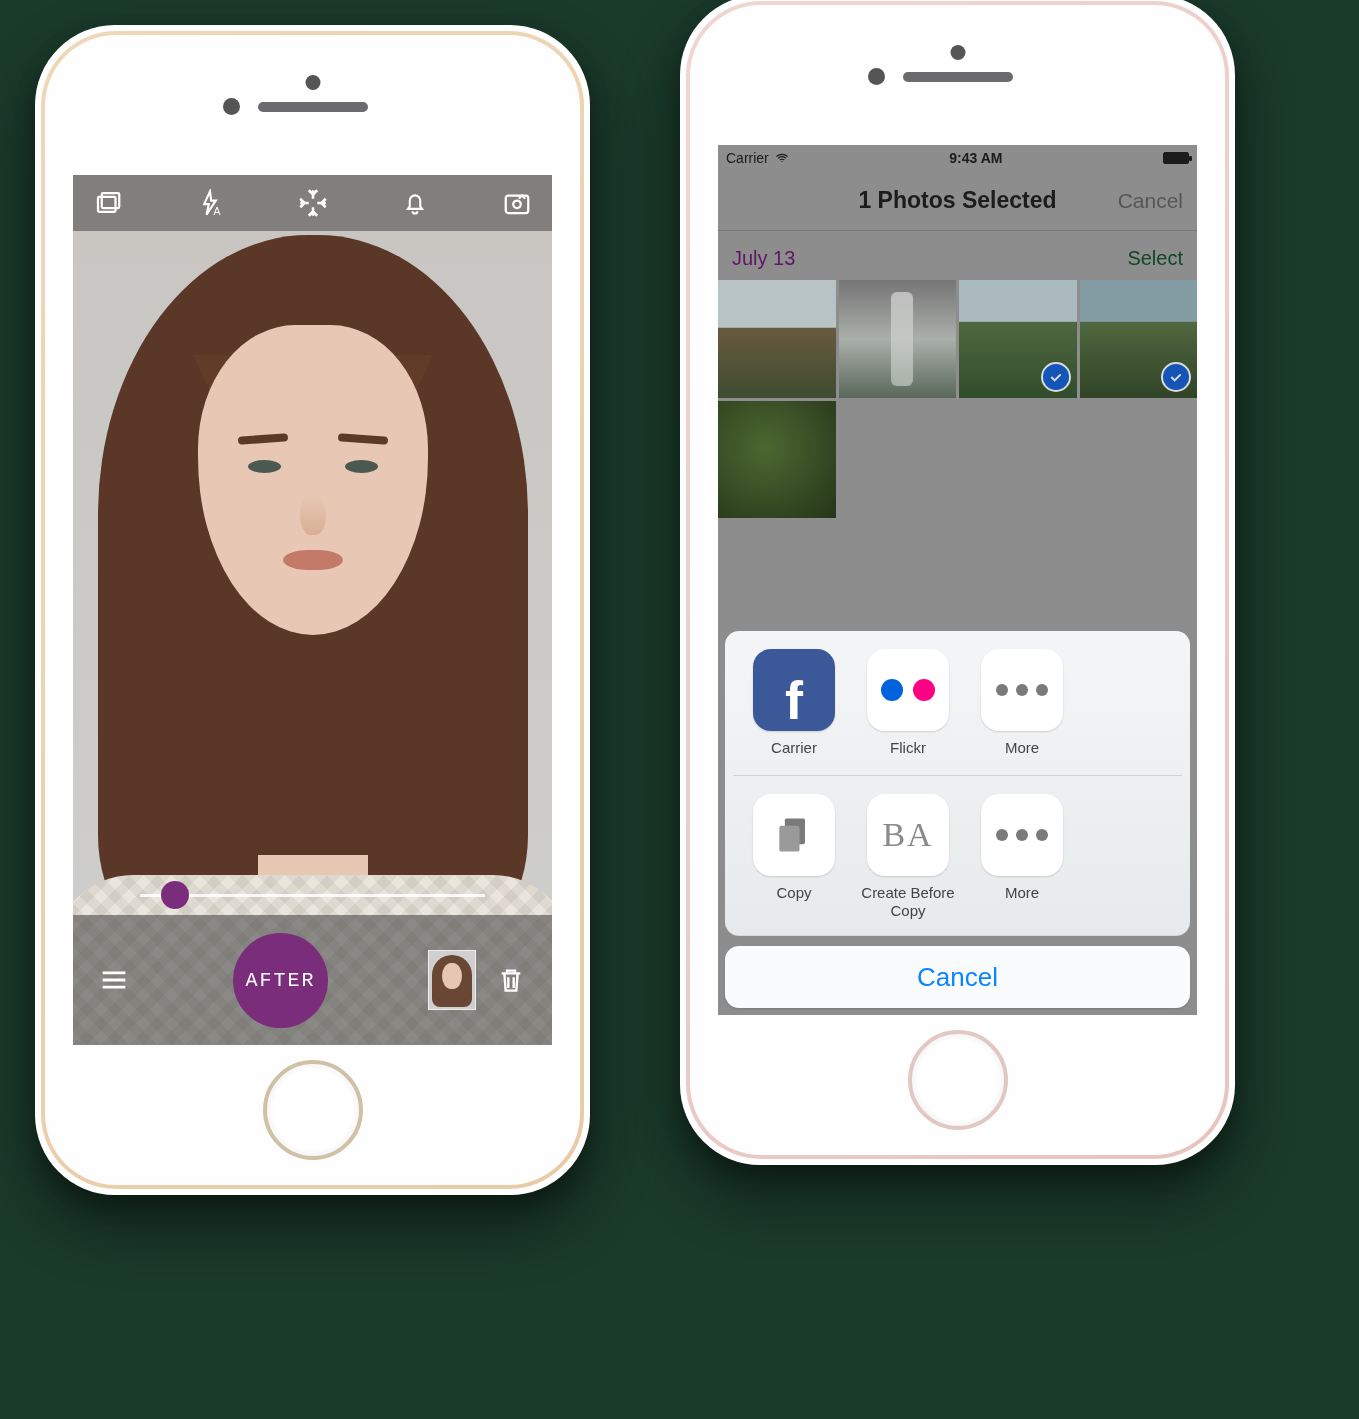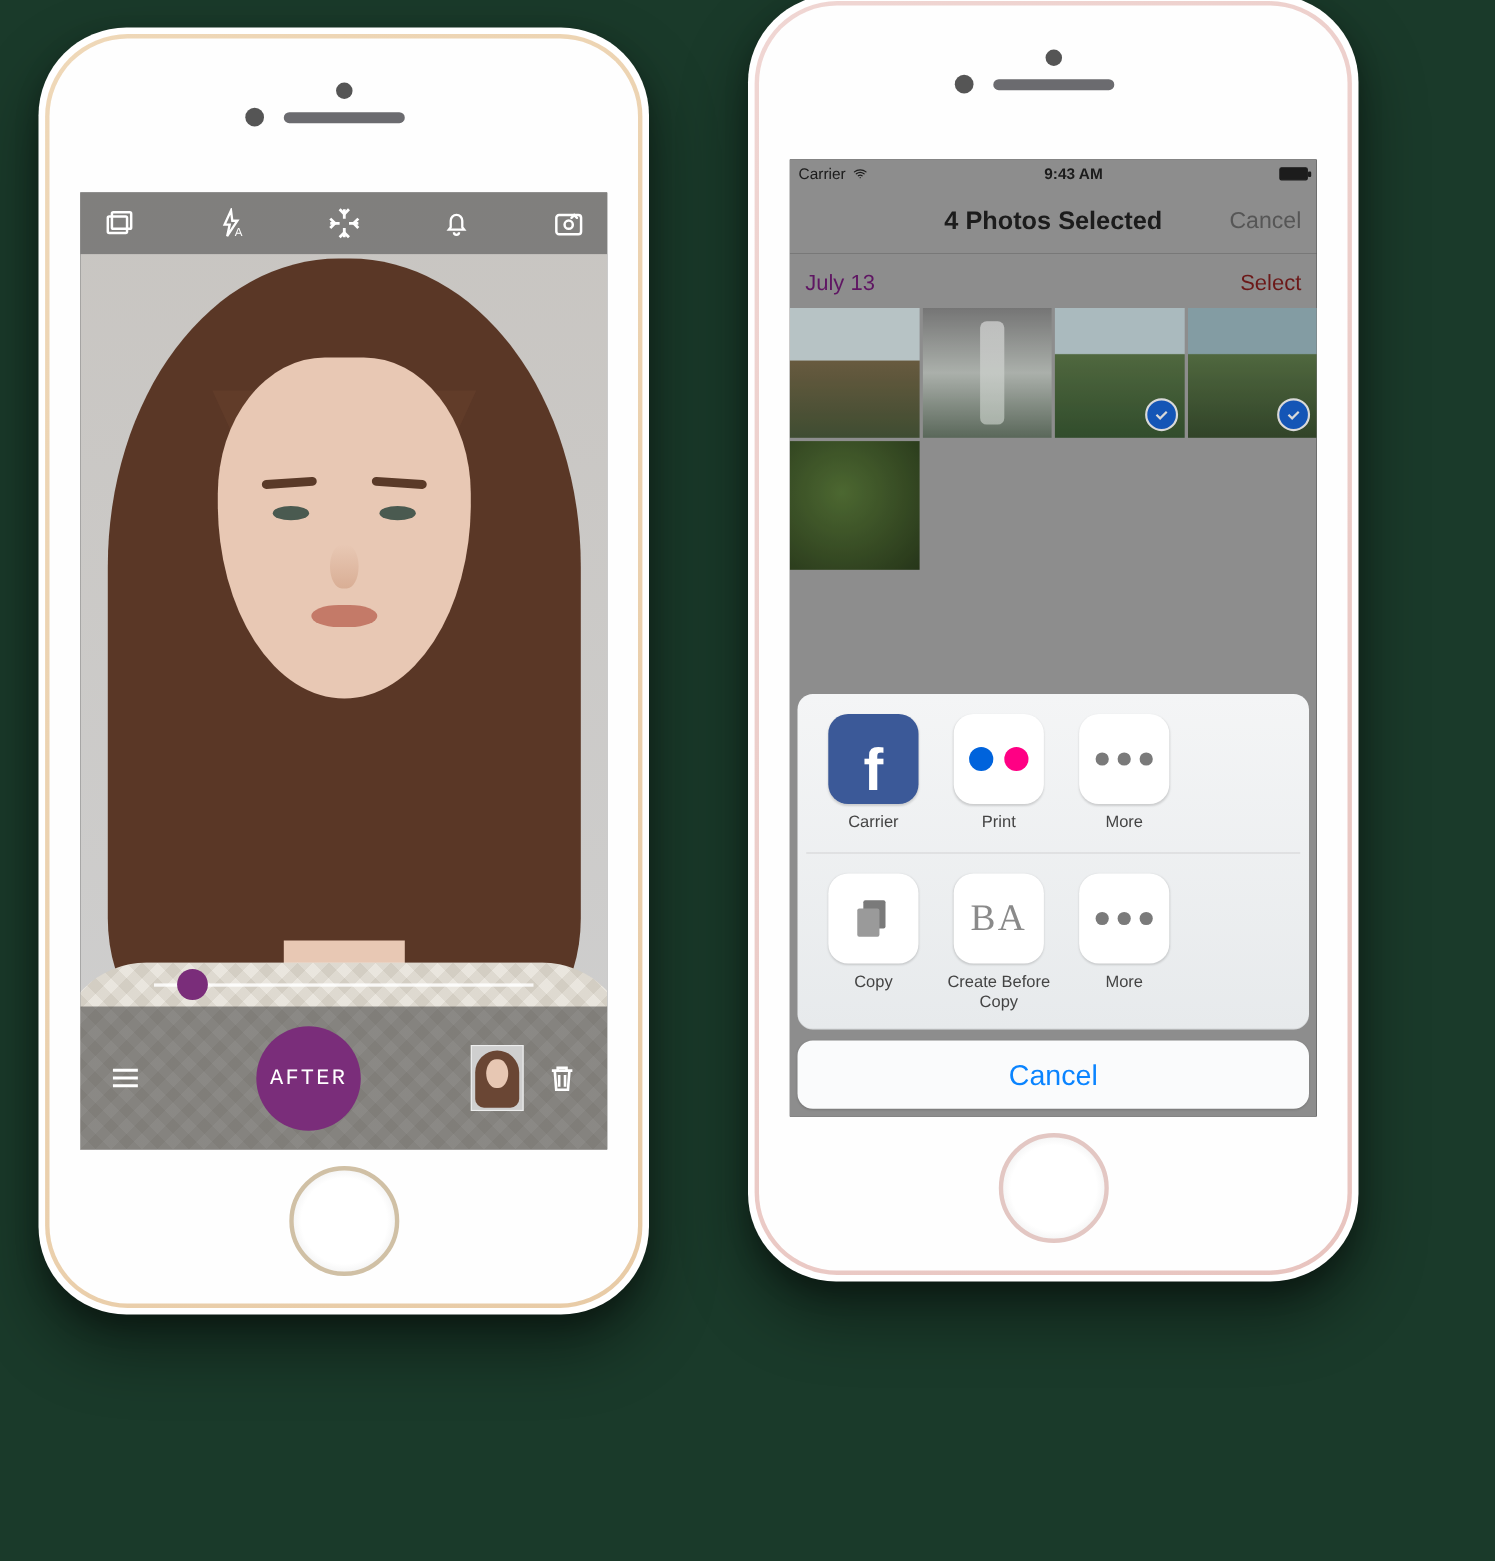--- a/index.html
+++ b/index.html
@@ -447,7 +447,7 @@
         </div>
 
         <div class="nav-bar">
-          <span class="nav-title">4 Photos Selected</span>
+          <span class="nav-title">1 Photos Selected</span>
           <span class="nav-cancel">Cancel</span>
         </div>
 

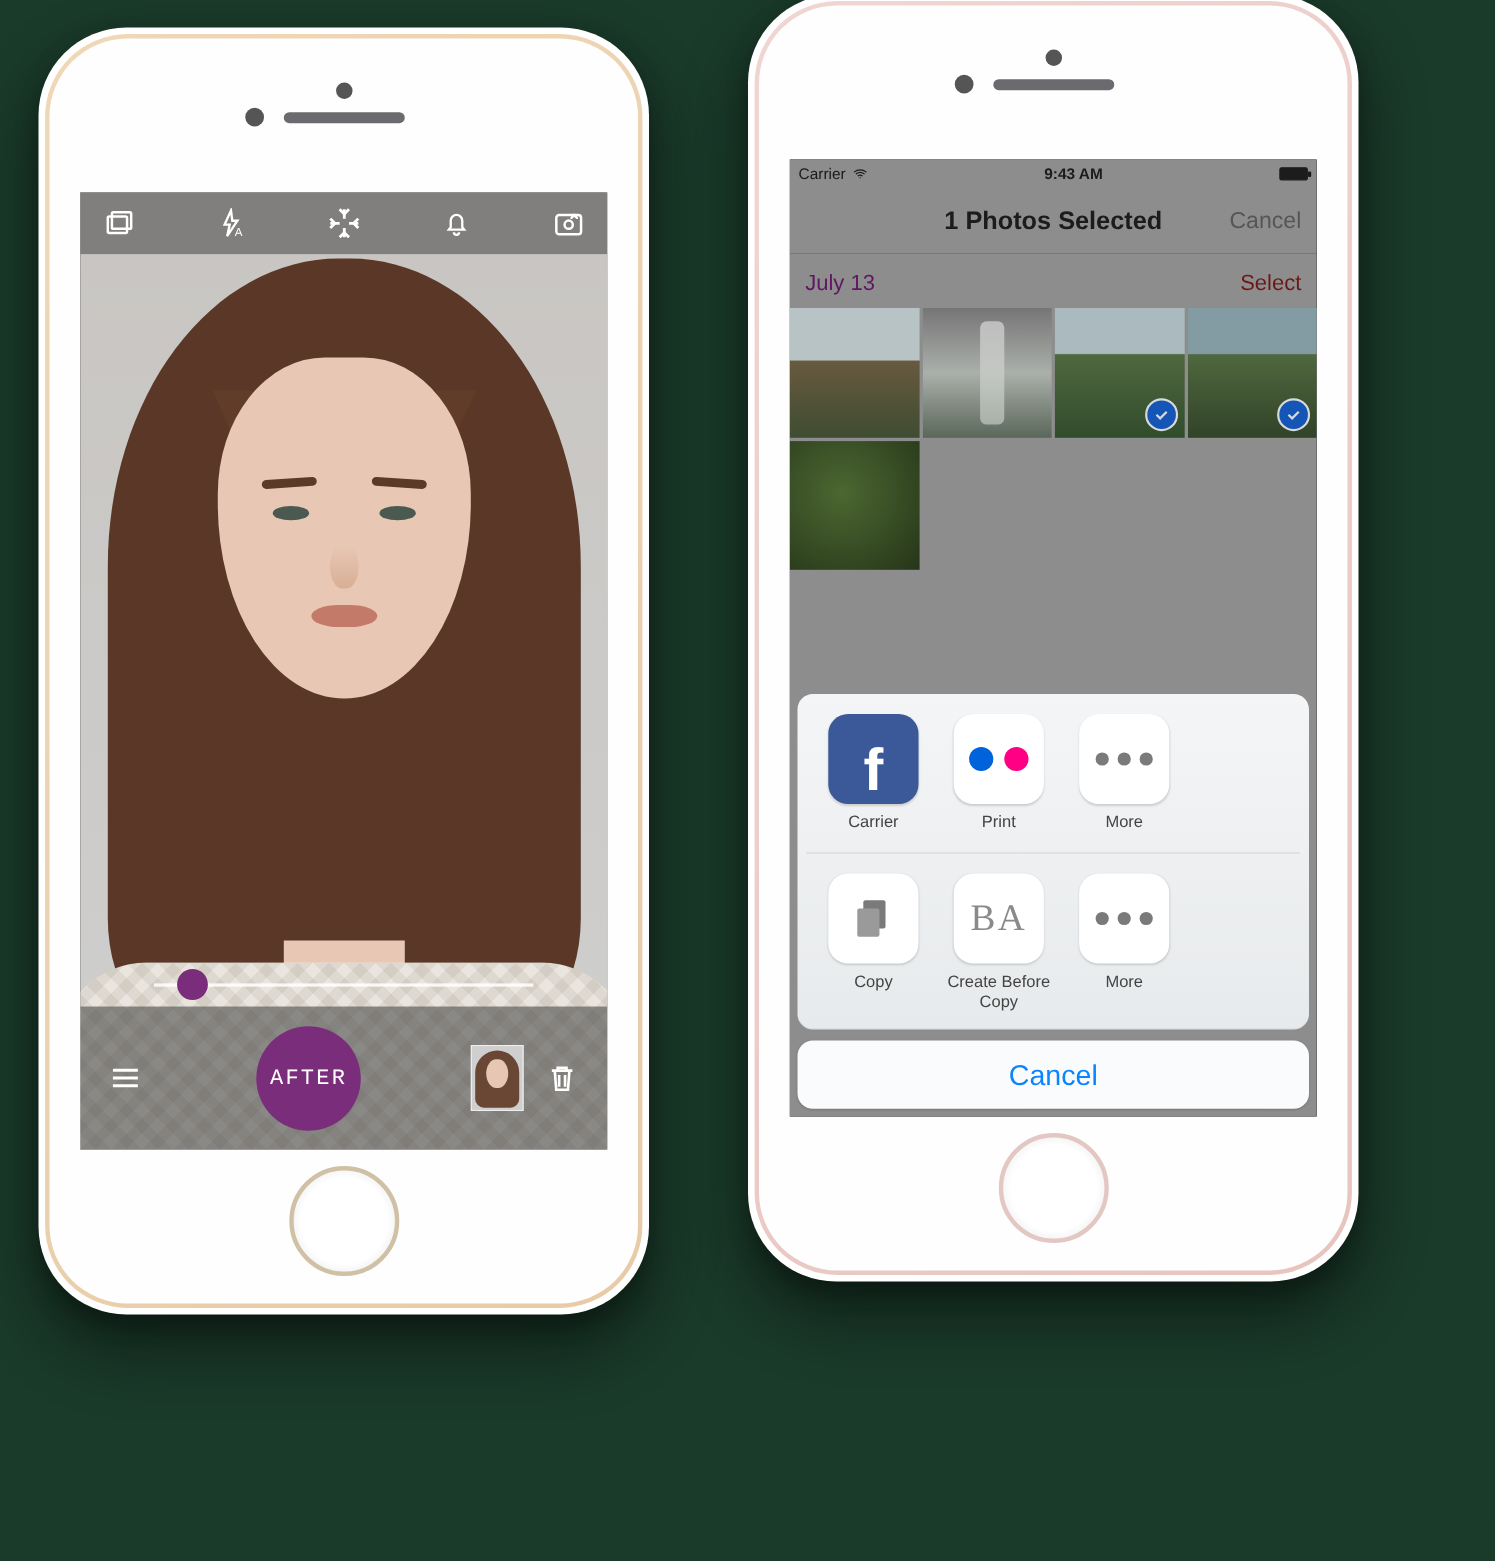--- a/index.html
+++ b/index.html
@@ -250,7 +250,7 @@
     font-size:20px;
   }
   .section-date{ color:#701a75; }
-  .section-select{ color:#7f1d1d; }
+  .section-select{ color:#14532d; }
 
   .photo-grid{
     position:relative;

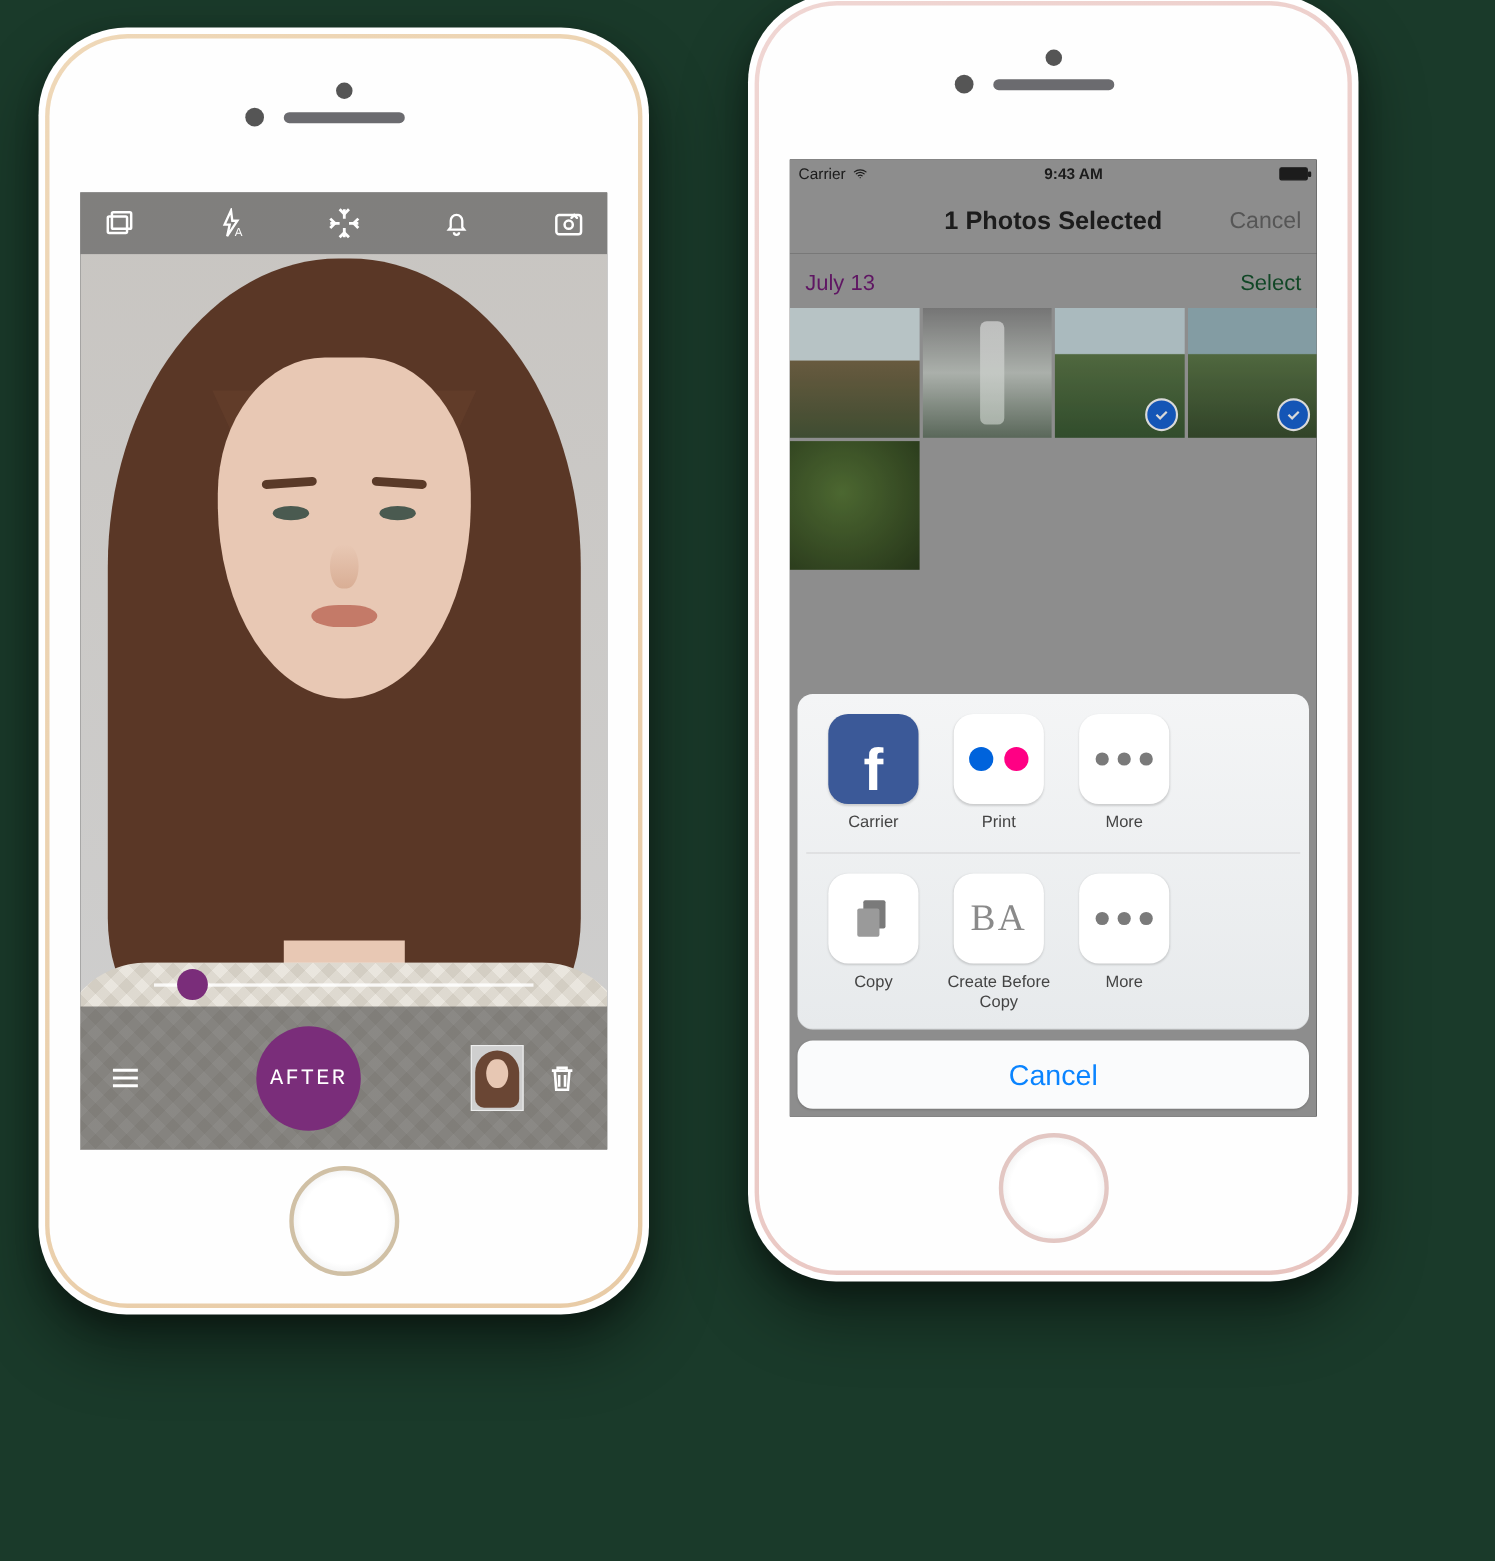--- a/index.html
+++ b/index.html
@@ -492,7 +492,7 @@
                       <span class="dot blue"></span>
                       <span class="dot pink"></span>
                     </div>
-                    <span>Print</span>
+                    <span>Flickr</span>
                   </div>
                   <div class="share-item">
                     <div class="share-icon more">

